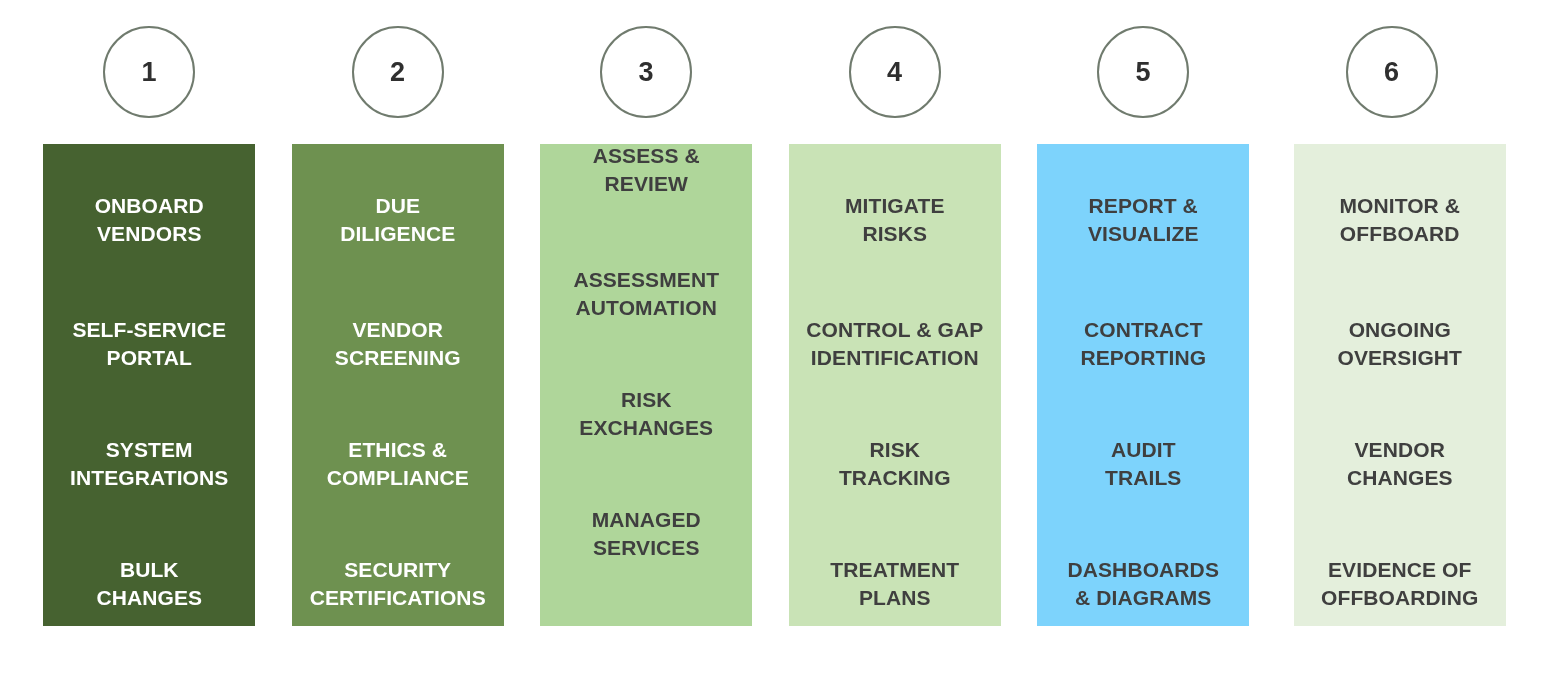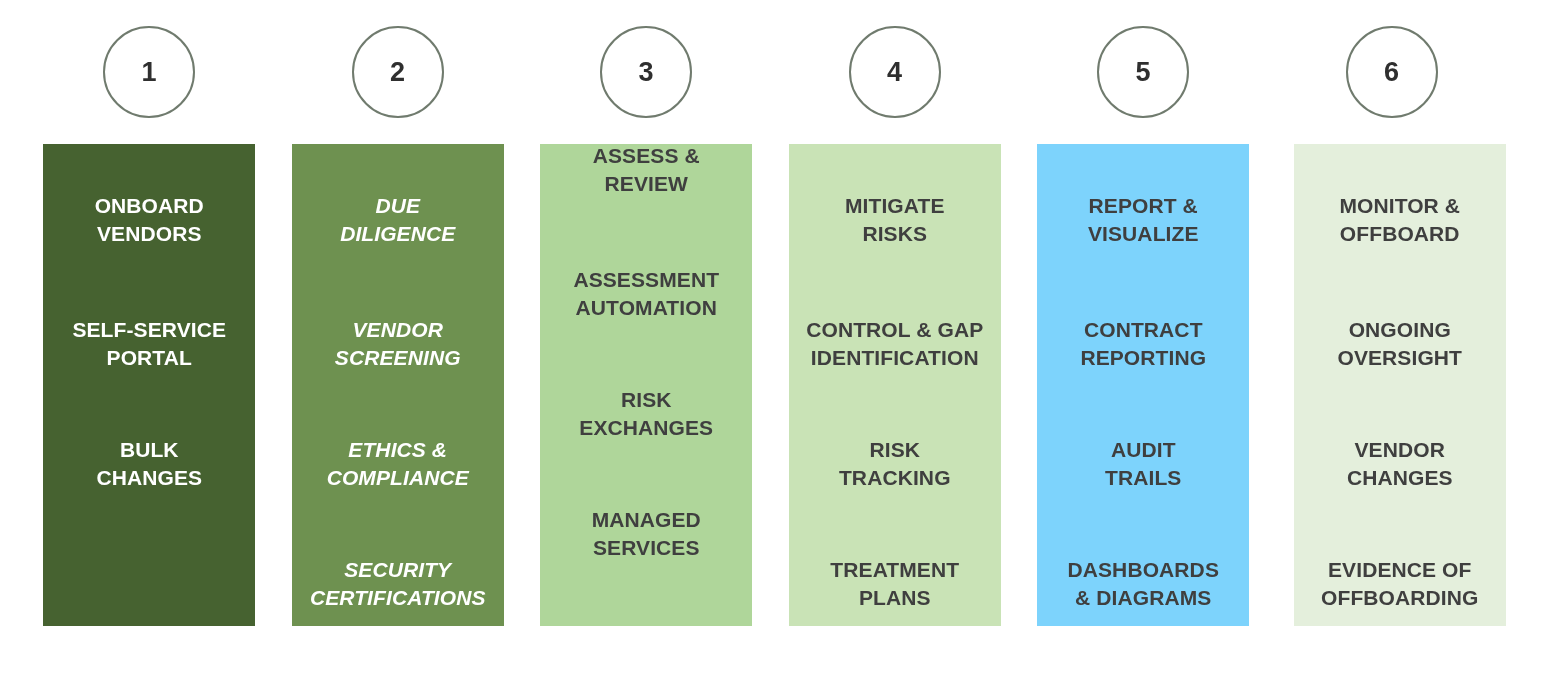--- a/index.html
+++ b/index.html
@@ -135,7 +135,7 @@
             <span class="num">2</span>
           </div>
         </div>
-        <div class="panel on-dark" style="background: rgb(110, 145, 80); font-style: italic;">
+        <div class="panel on-dark" style="background: rgb(110, 145, 80);">
           <div class="item heading">
             <div class="label">DUE
 DILIGENCE</div>

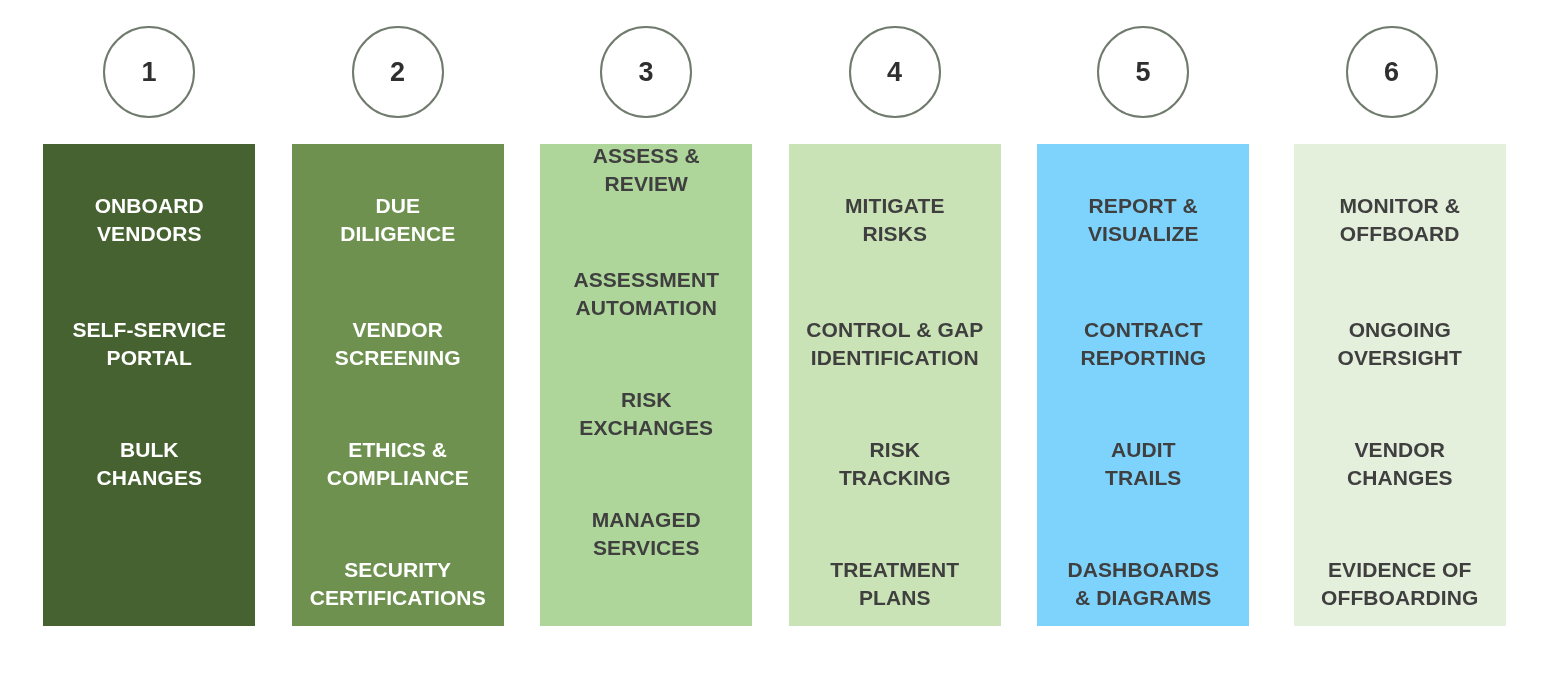--- a/index.html
+++ b/index.html
@@ -124,6 +124,10 @@
 PORTAL</div>
           </div>
           <div class="item">
+            <div class="label">SYSTEM
+INTEGRATIONS</div>
+          </div>
+          <div class="item">
             <div class="label">BULK
 CHANGES</div>
           </div>

